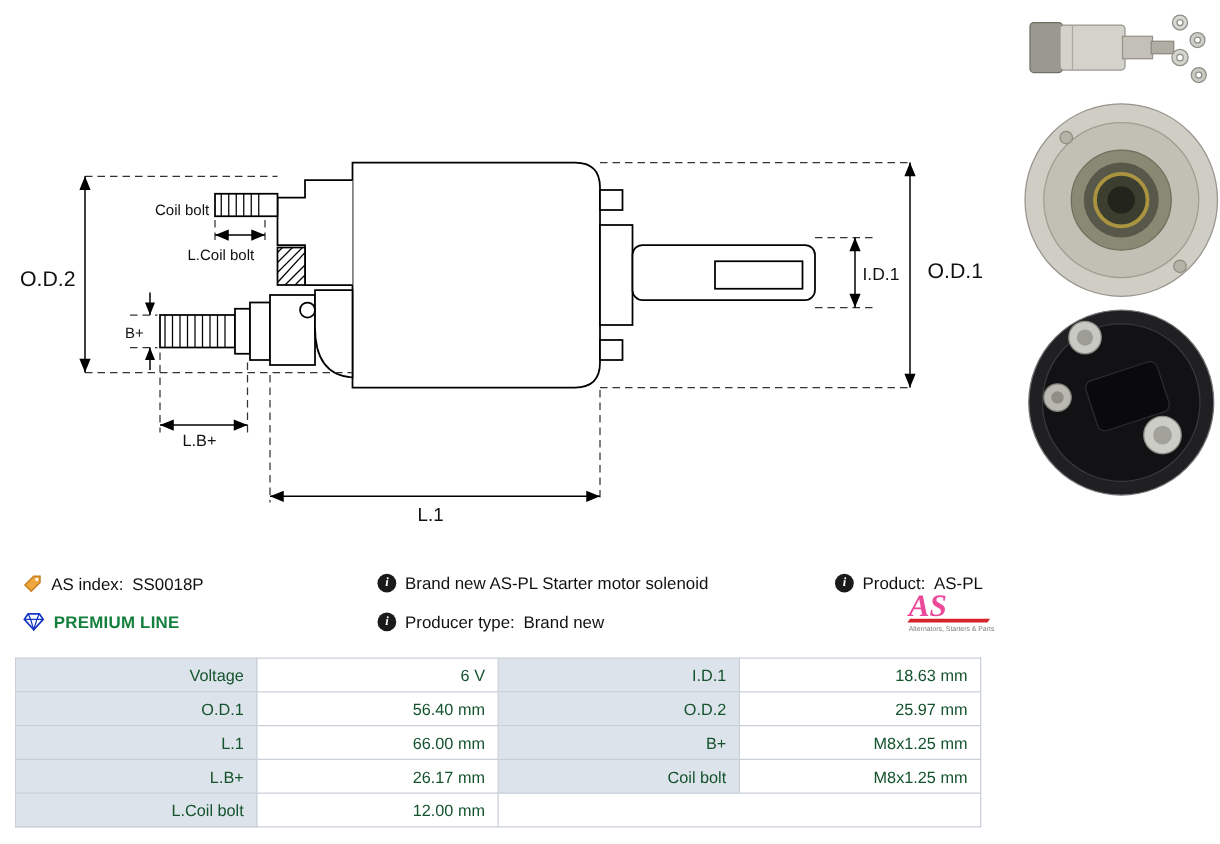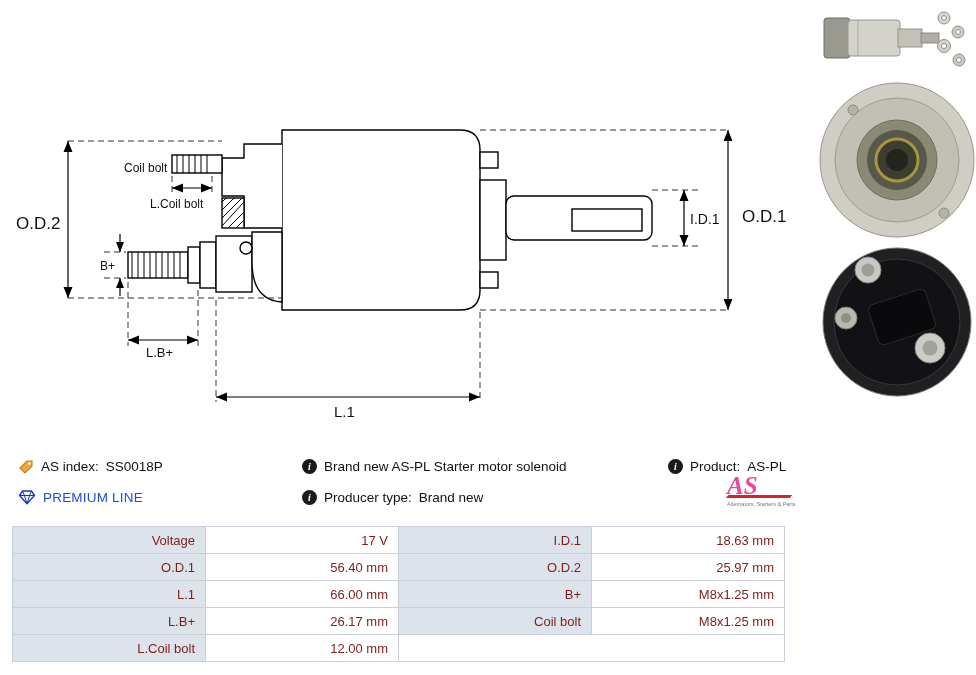--- a/index.html
+++ b/index.html
@@ -7,7 +7,7 @@
   body{background:#fff;font-family:"Liberation Sans",sans-serif;color:#111;position:relative}
   svg text{font-family:"Liberation Sans",sans-serif;fill:#111}
   .diagram{position:absolute;left:0;top:0}
-  .info-item{position:absolute;font-size:13.5px;display:flex;gap:7px;white-space:nowrap}
+  .info-item{position:absolute;font-size:13.5px;display:flex;align-items:center;gap:7px;white-space:nowrap}
   .info-icon{width:15px;height:15px;min-width:15px;border-radius:50%;background:#1a1a1a;color:#fff;
     font-size:10px;font-weight:bold;display:inline-flex;align-items:center;justify-content:center;
     font-family:"Liberation Serif",serif;font-style:italic}

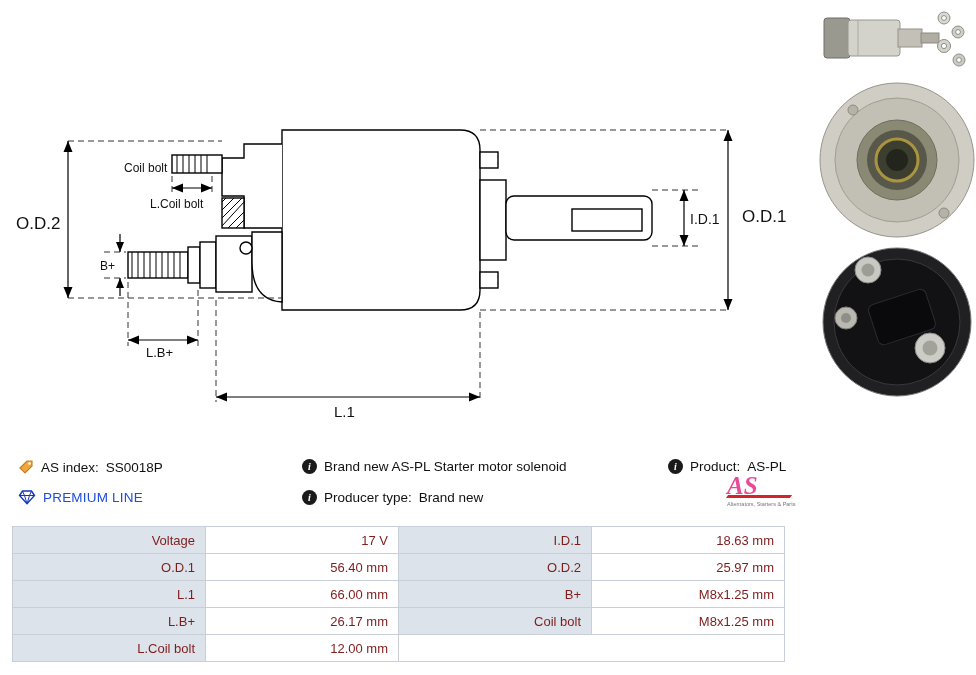--- a/index.html
+++ b/index.html
@@ -12,7 +12,7 @@
     font-size:10px;font-weight:bold;display:inline-flex;align-items:center;justify-content:center;
     font-family:"Liberation Serif",serif;font-style:italic}
   .bold{font-weight:normal}
-  .premium-text{color:#1d4ed8;font-weight:normal;letter-spacing:.2px}
+  .premium-text{color:#15803d;font-weight:bold;letter-spacing:.2px}
   .as-logo{position:absolute;left:727px;top:474px;width:66px;text-align:left}
   .as-text{color:#ec4899;font-weight:bold;font-style:italic;font-size:25px;line-height:24px;
     font-family:"Liberation Serif",serif}

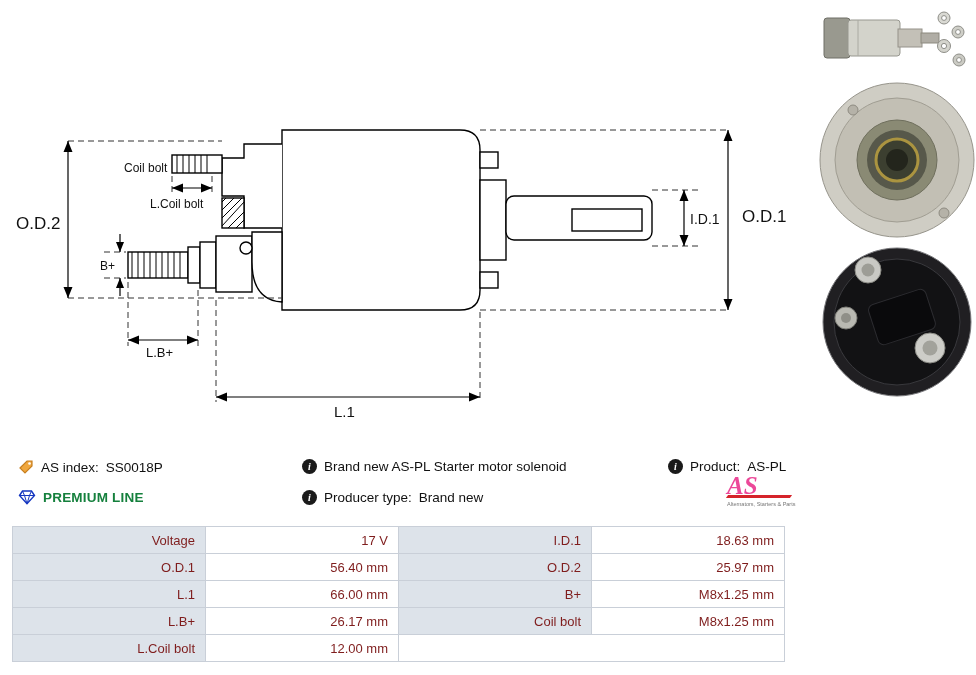--- a/index.html
+++ b/index.html
@@ -20,7 +20,7 @@
   .as-sub{font-size:5.5px;color:#777;margin-top:3px;white-space:nowrap}
   .spec-table{position:absolute;left:12px;top:526px;border-collapse:collapse;font-size:13px;table-layout:fixed}
   .spec-table td{border:1px solid #c9cfd8;height:27px;padding:0 10px;text-align:right;width:193px;
-    vertical-align:middle;color:#7f1d1d}
+    vertical-align:middle;color:#14532d}
   .spec-table td.lbl{background:#dde3ea}
   .spec-table td.val{background:#fff}
 </style>

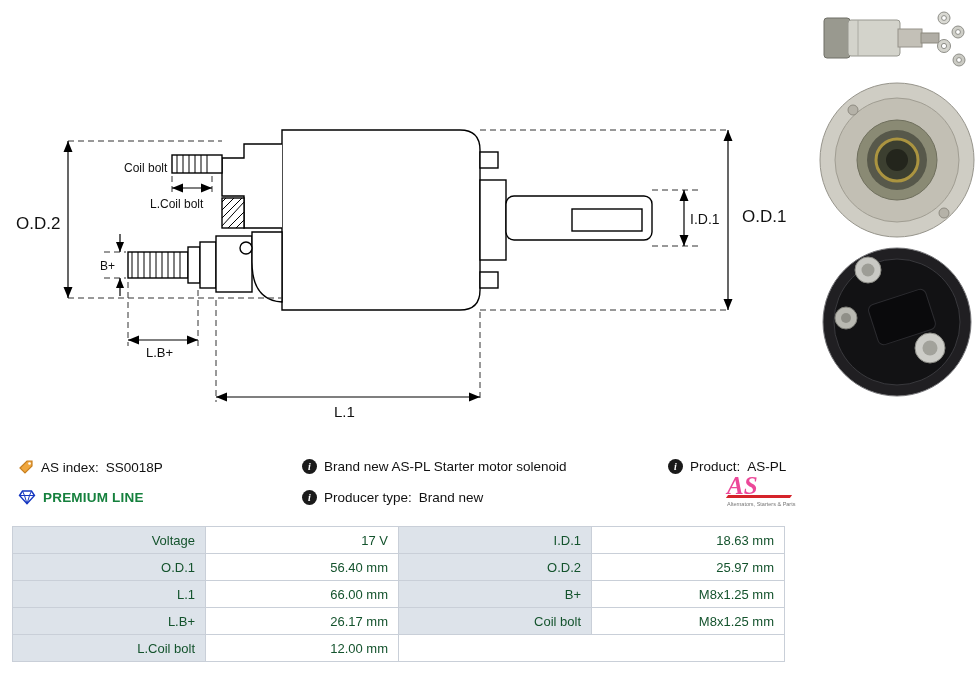--- a/index.html
+++ b/index.html
@@ -192,7 +192,7 @@
   <tbody>
     <tr>
       <td class="lbl">Voltage</td>
-      <td class="val">17 V</td>
+      <td class="val">6 V</td>
       <td class="lbl">I.D.1</td>
       <td class="val">18.63 mm</td>
     </tr>

